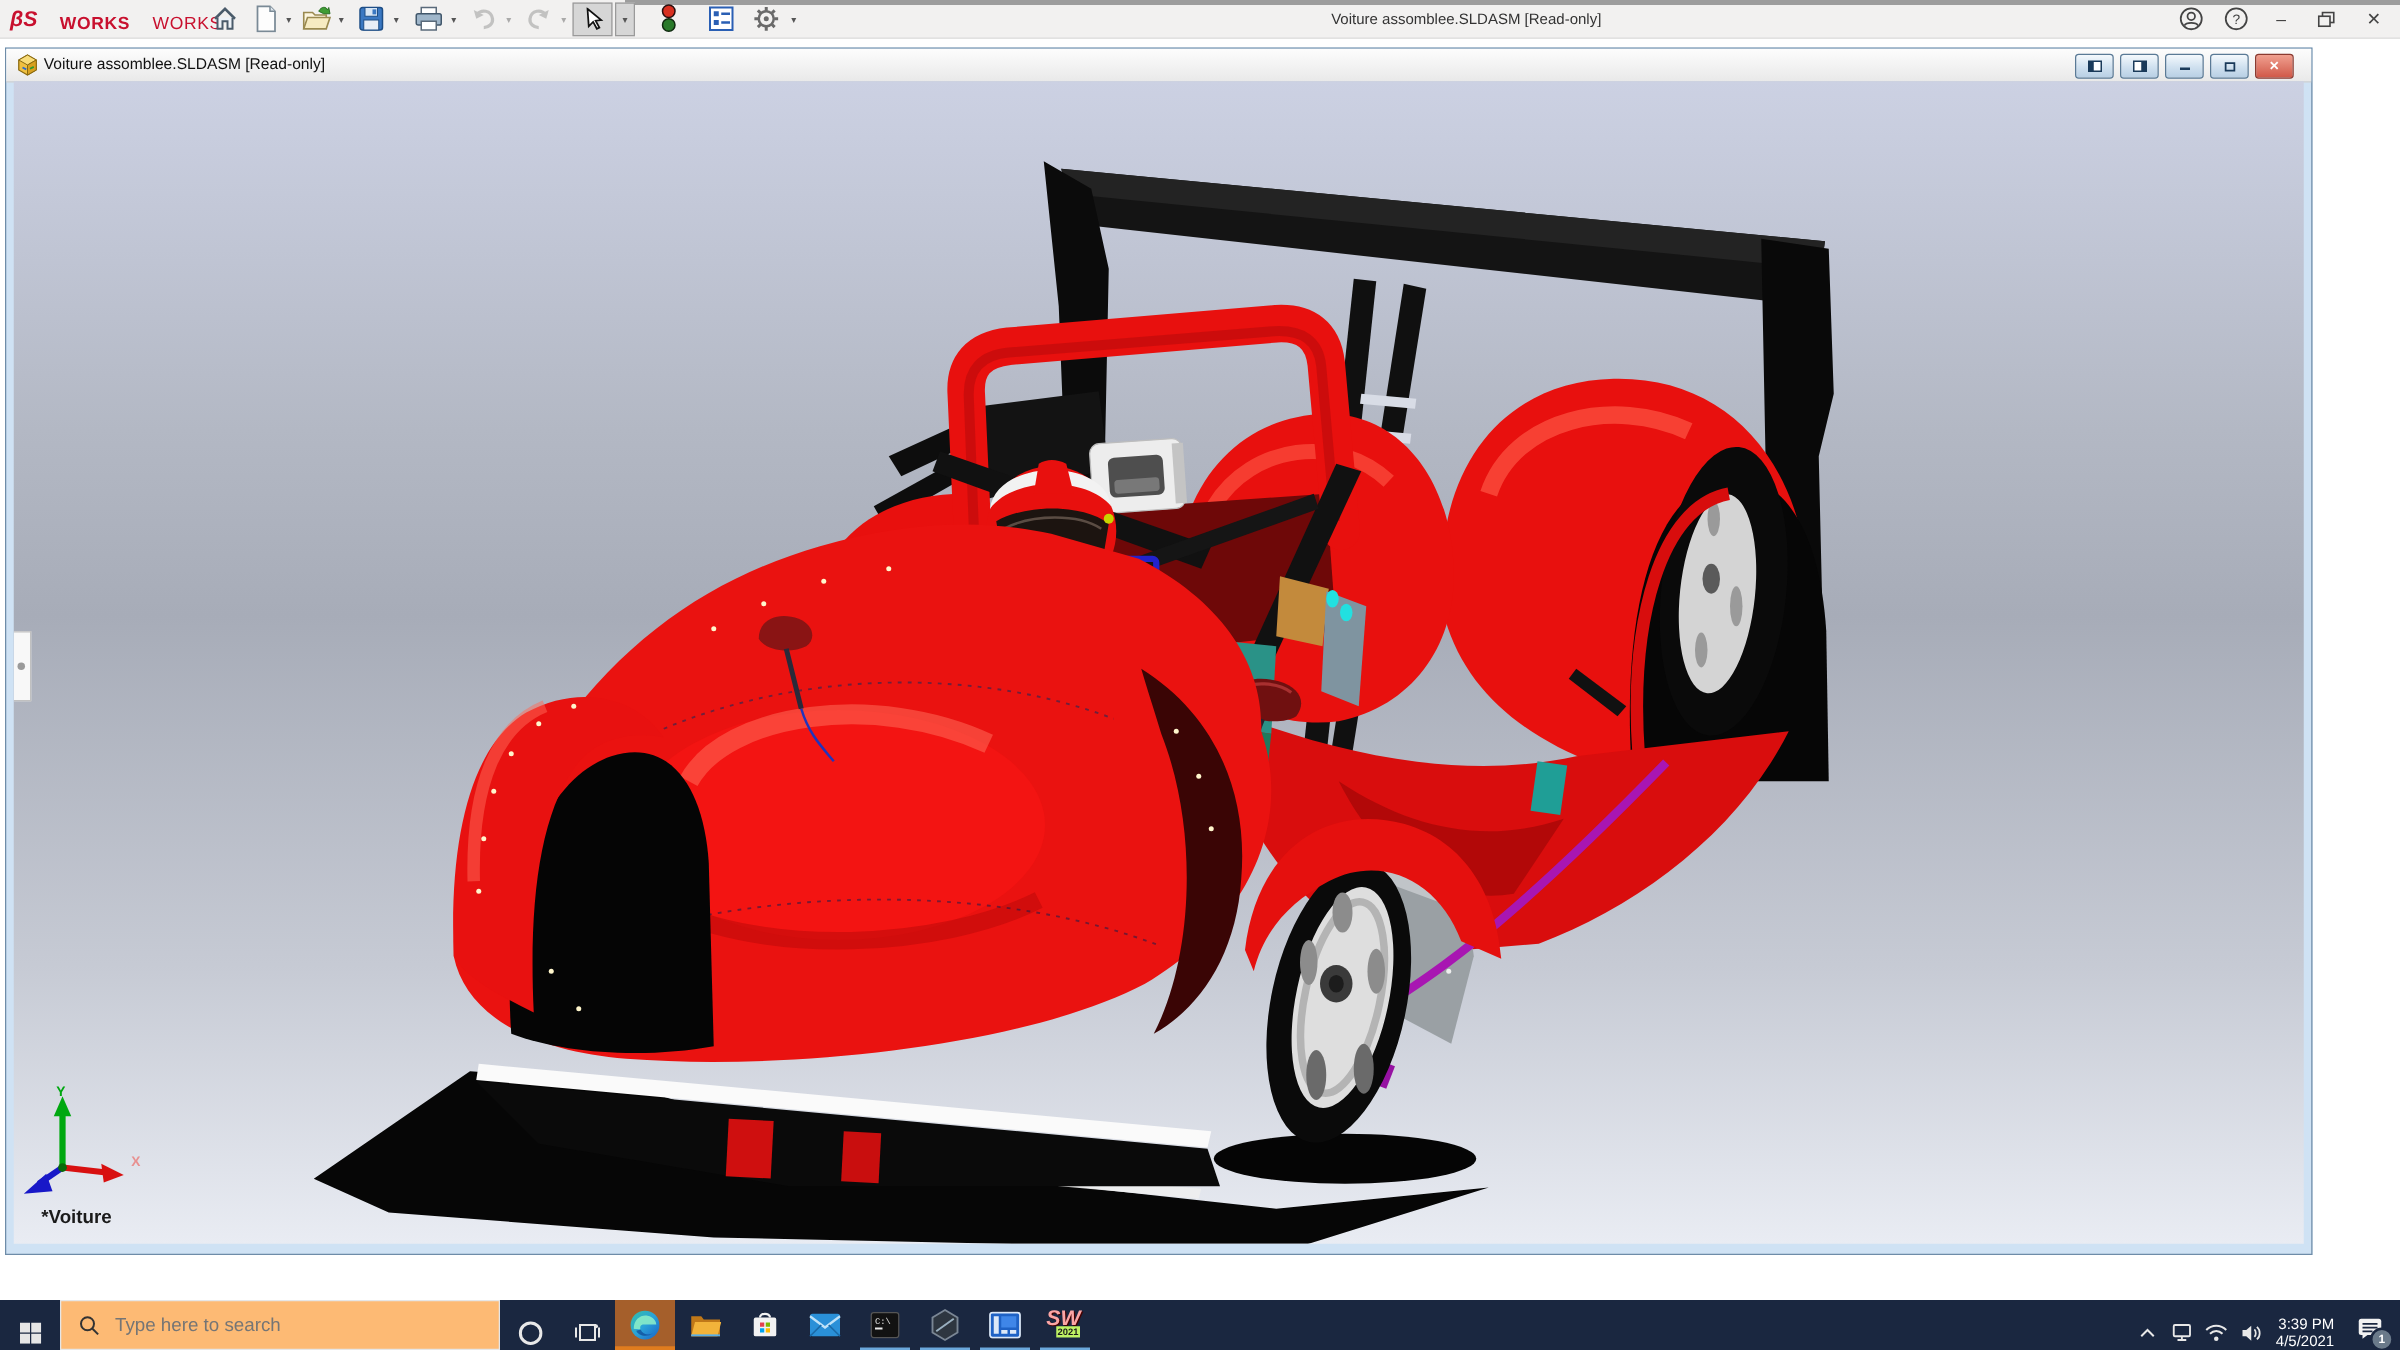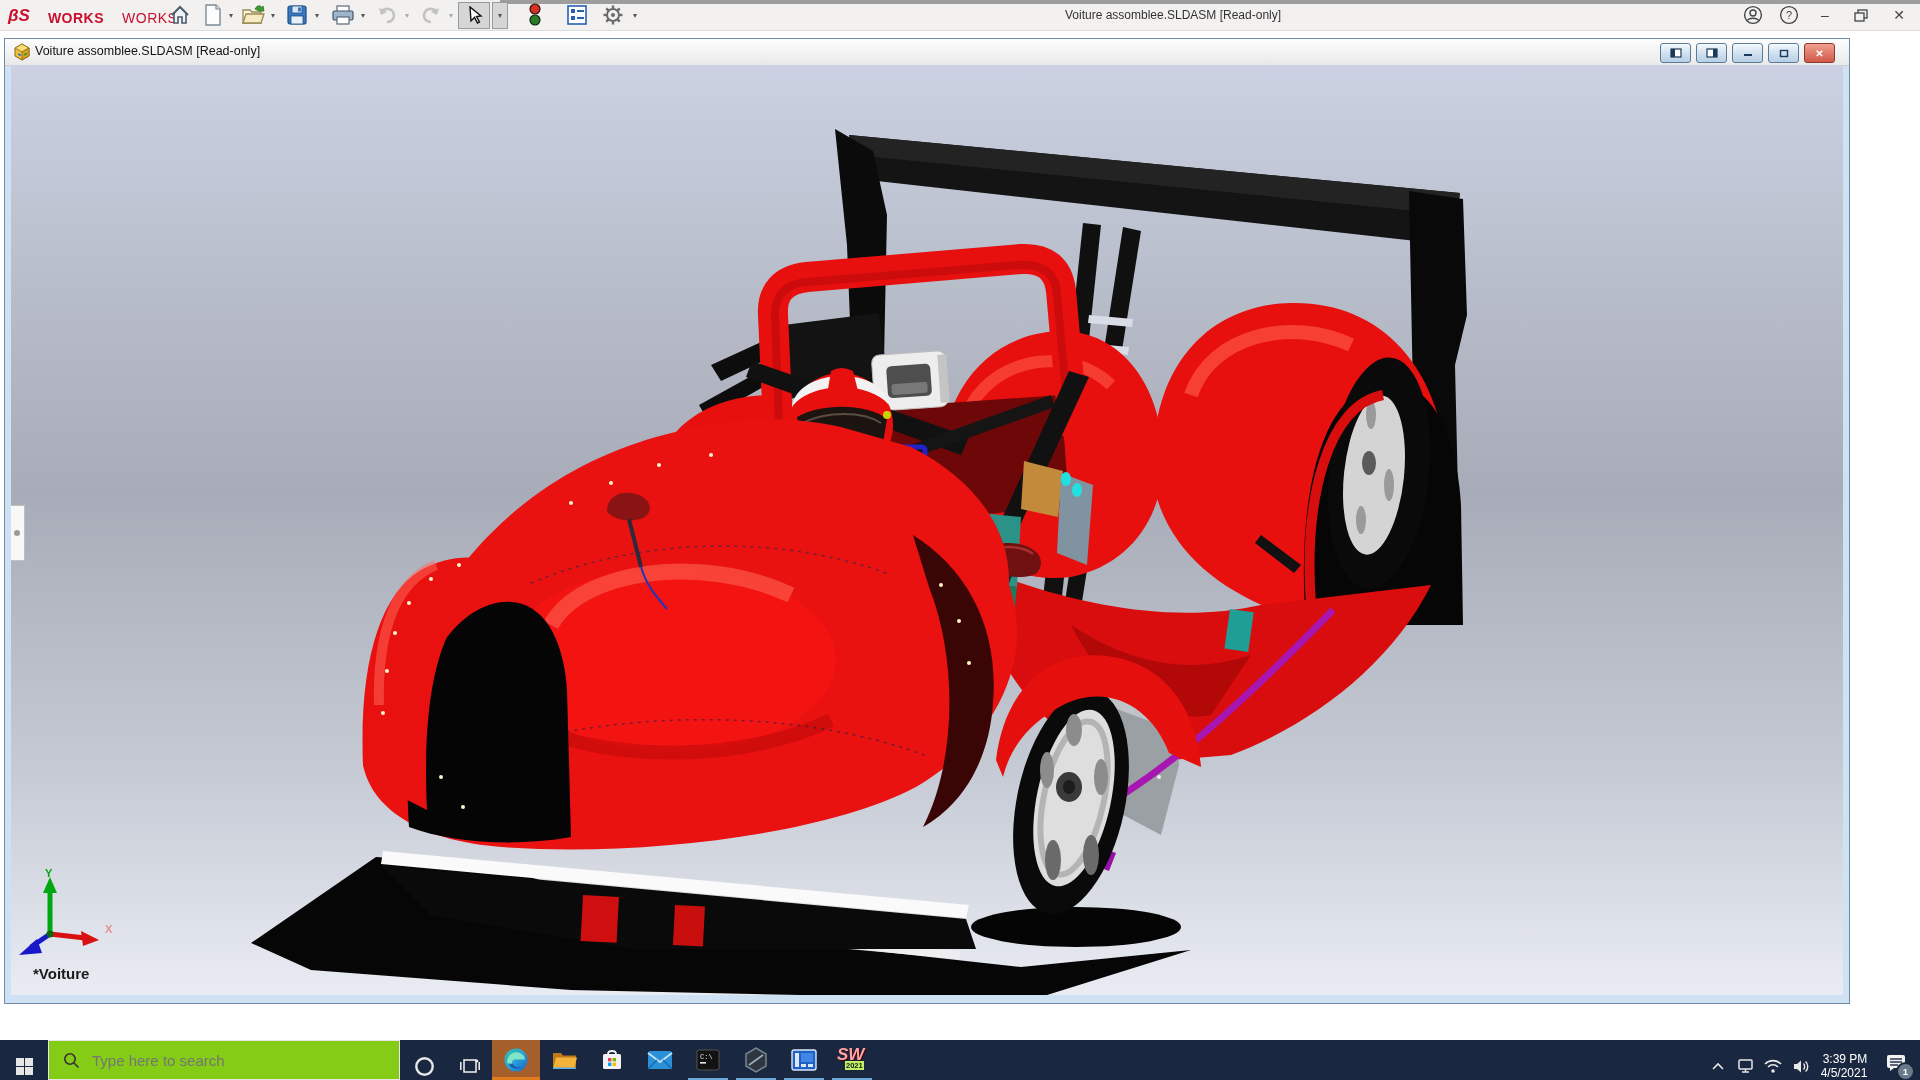--- a/index.html
+++ b/index.html
@@ -34,7 +34,7 @@
   
   #taskbar{left:0;top:1040px;width:1920px;height:40px;background:#1a2740;}
   .tb{height:52px;display:flex;align-items:center;justify-content:center;}
-  #searchbox{left:48px;top:0;width:352px;height:40px;background:#84cc16;border:1px solid #e6e6e6;box-sizing:border-box;display:flex;align-items:center;}
+  #searchbox{left:48px;top:0;width:352px;height:40px;background:#fdba74;border:1px solid #e6e6e6;box-sizing:border-box;display:flex;align-items:center;}
   #searchbox input{border:none;background:transparent;outline:none;font-size:15px;color:#5a5a5a;
     font-family:"Liberation Sans",sans-serif;width:290px;}
   .appcell{top:0;width:48px;height:40px;display:flex;align-items:center;justify-content:center;}

